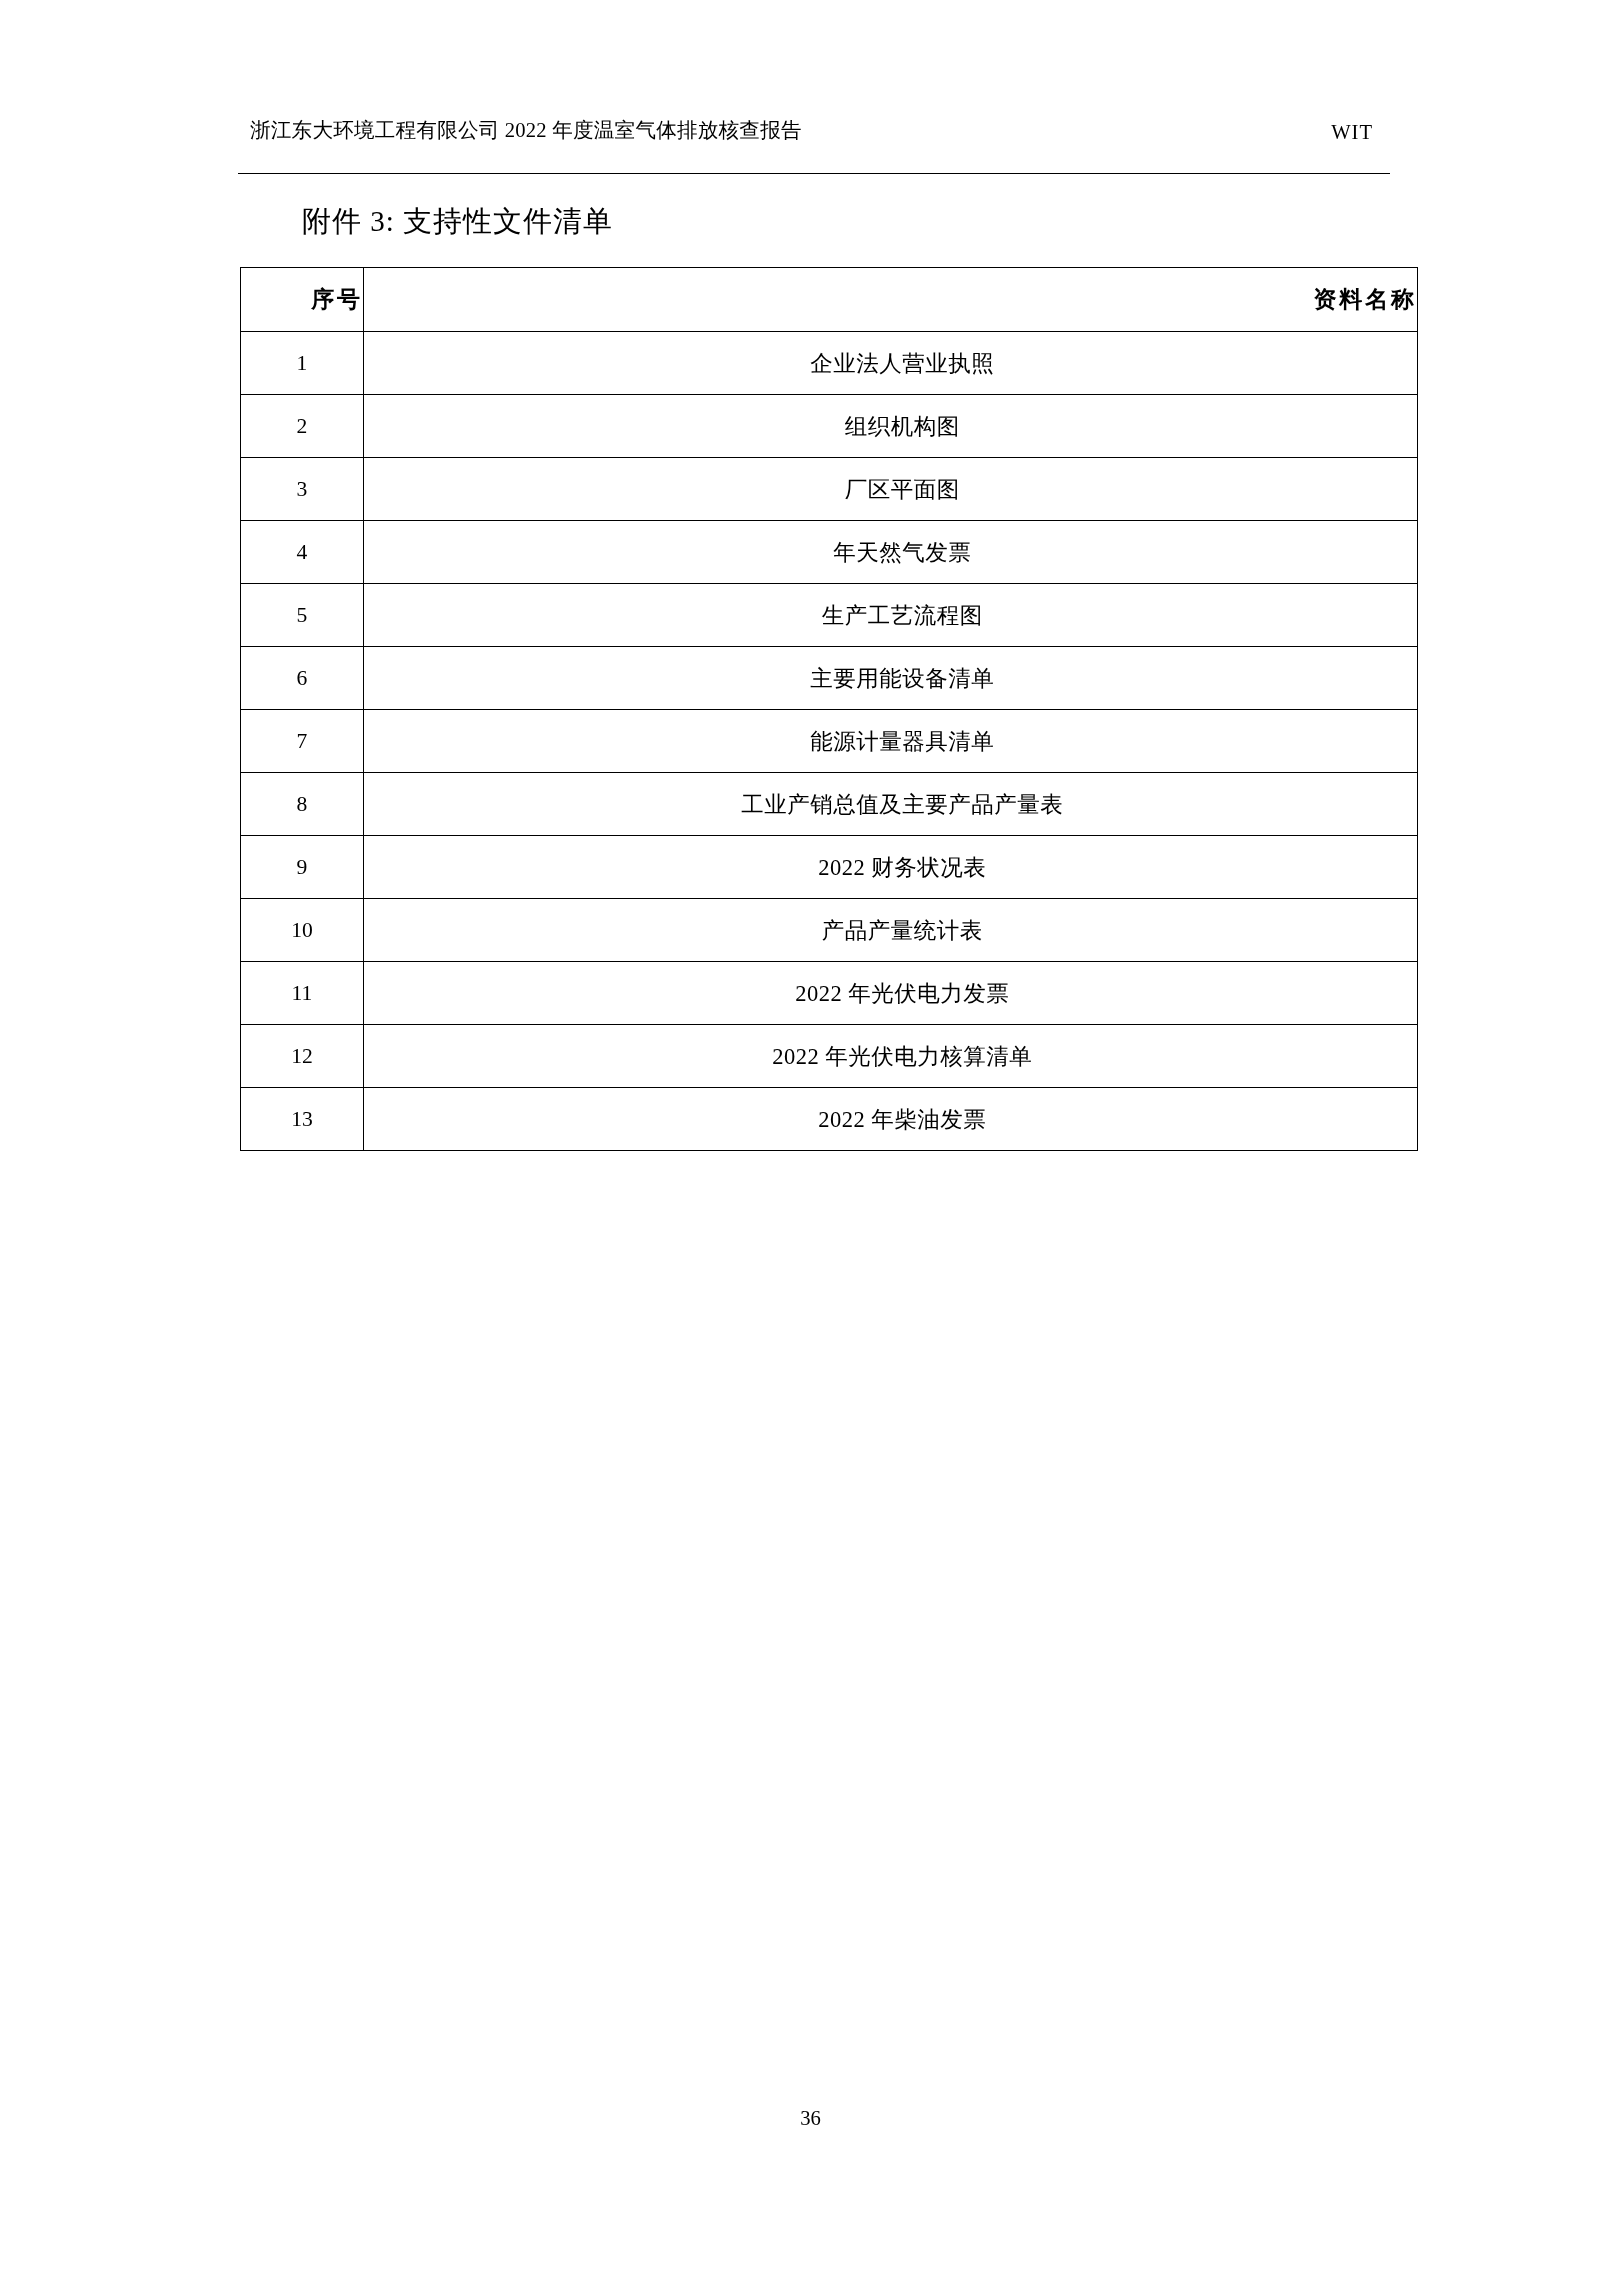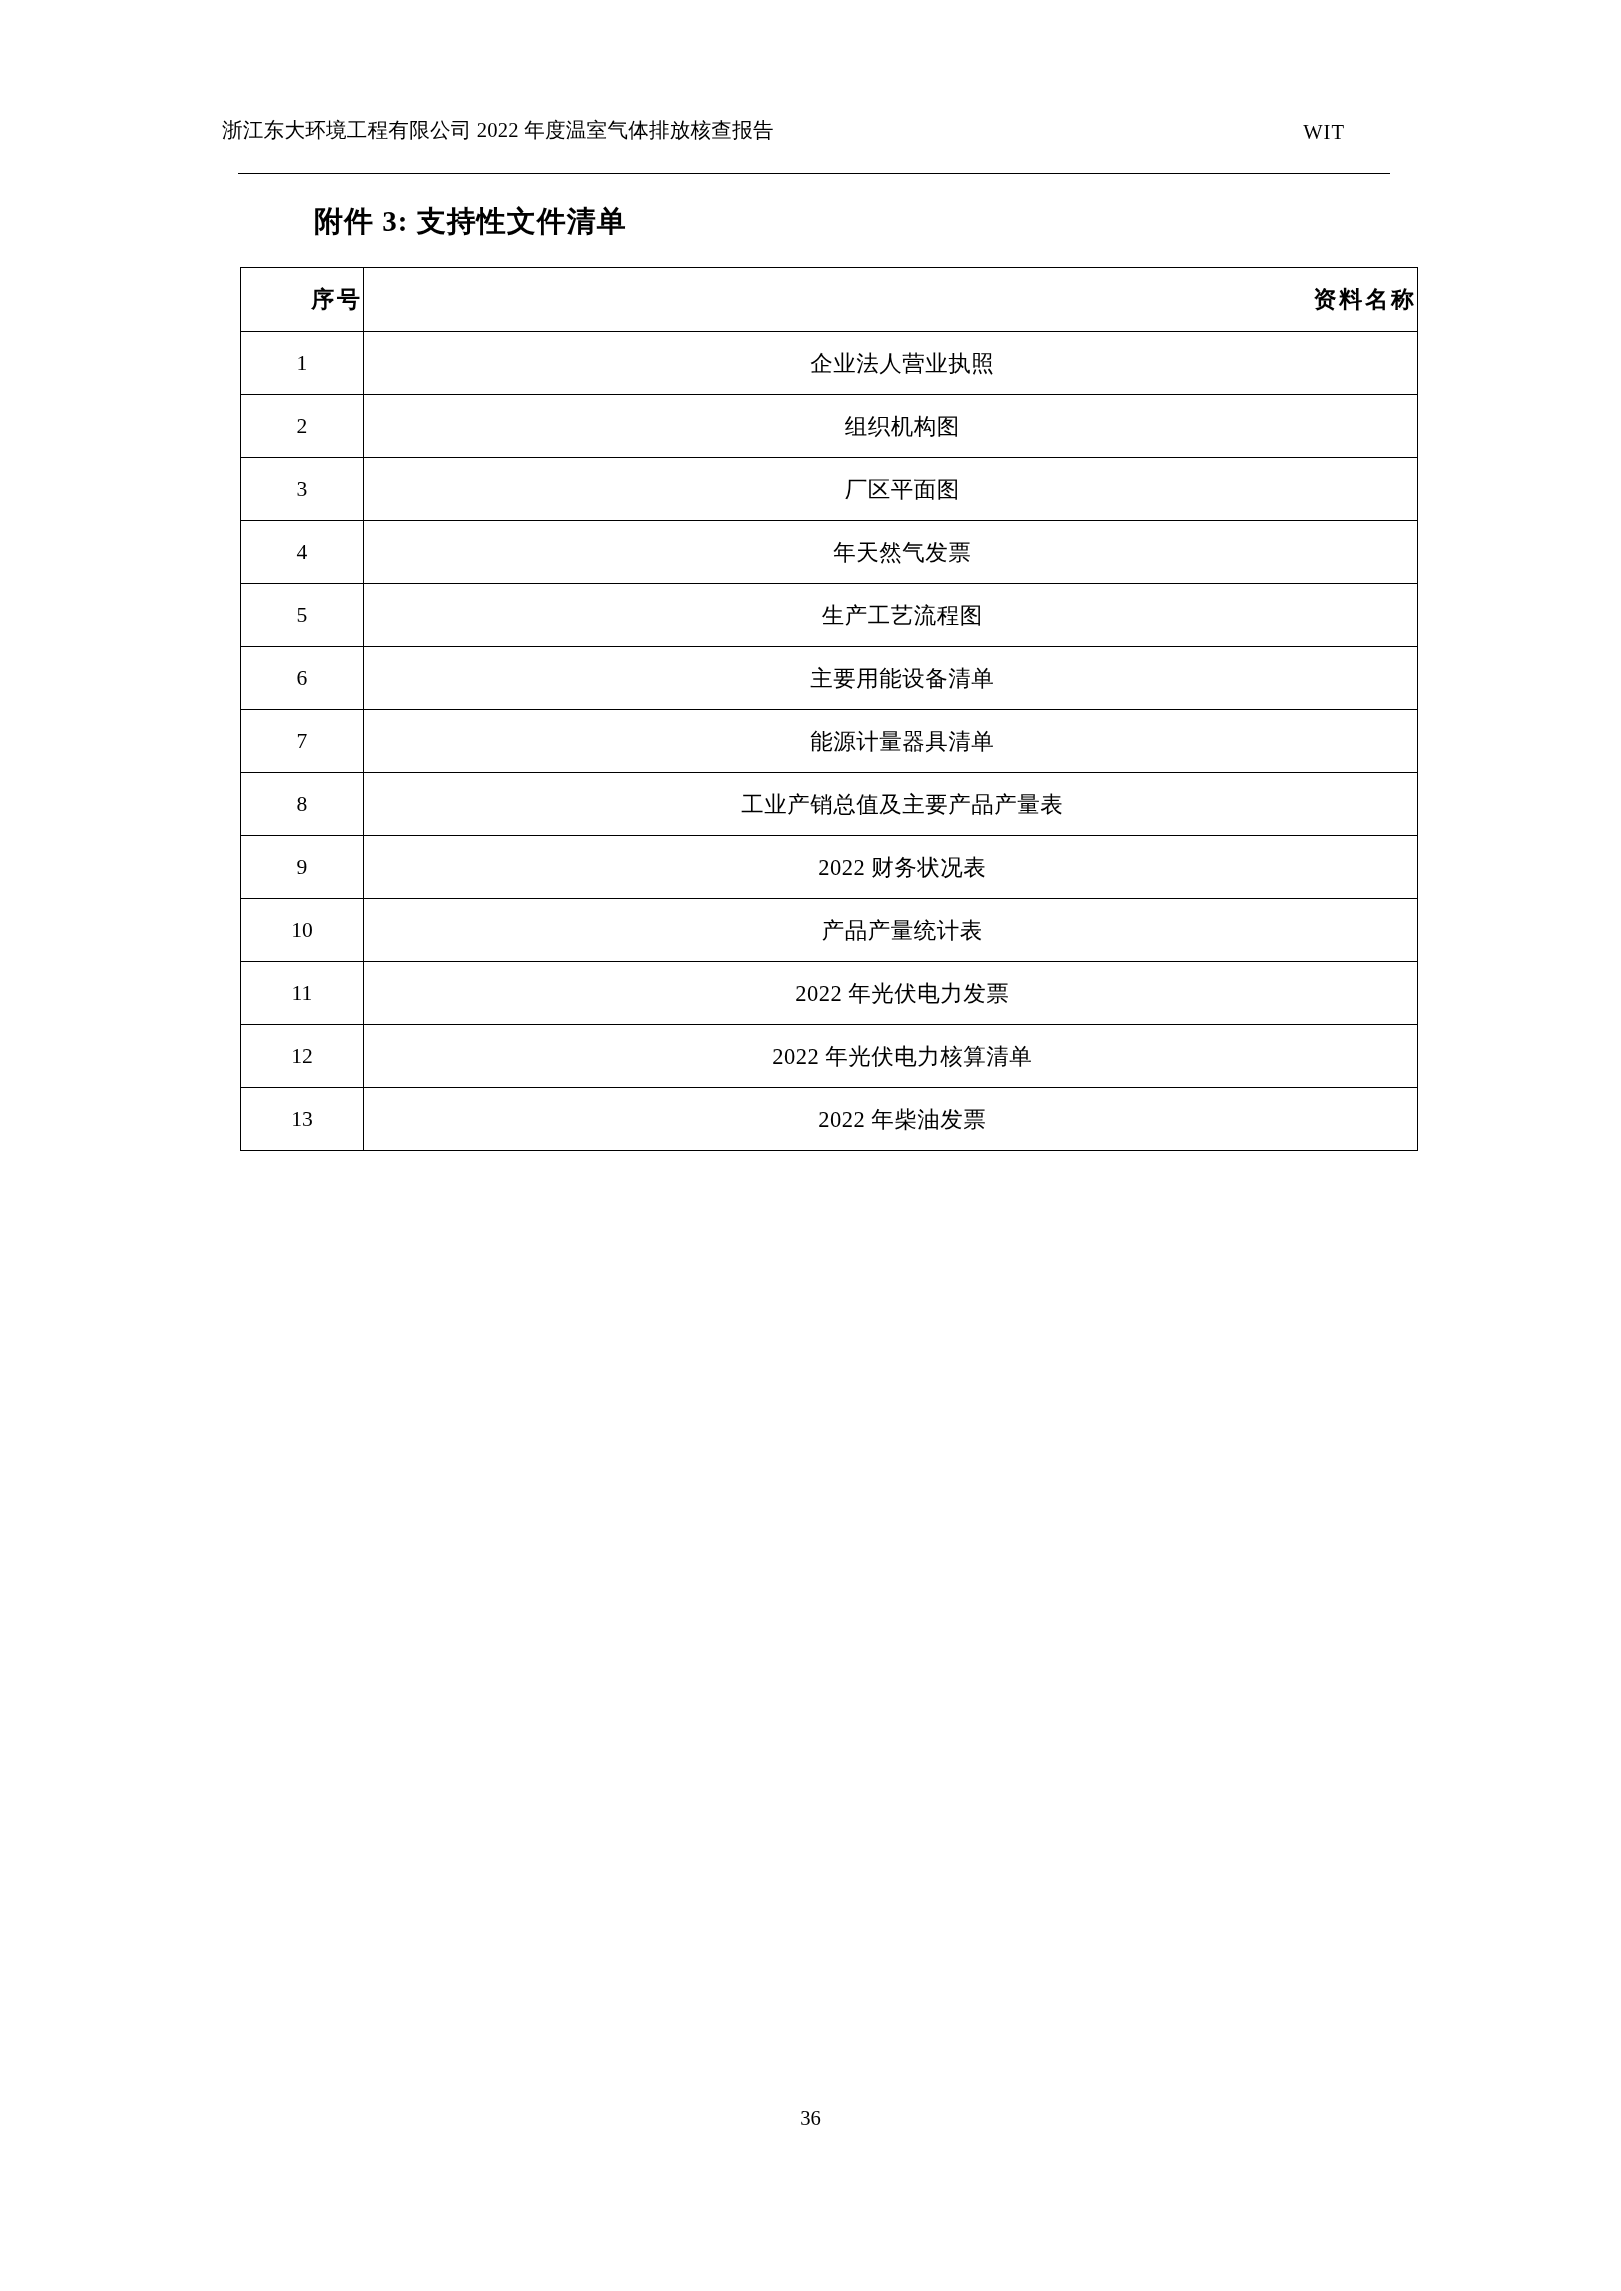--- a/index.html
+++ b/index.html
@@ -22,7 +22,7 @@
   
   .header {
     position: absolute;
-    left: 222px;
+    left: 250px;
     top: 116px;
     width: 1152px;
     display: flex;

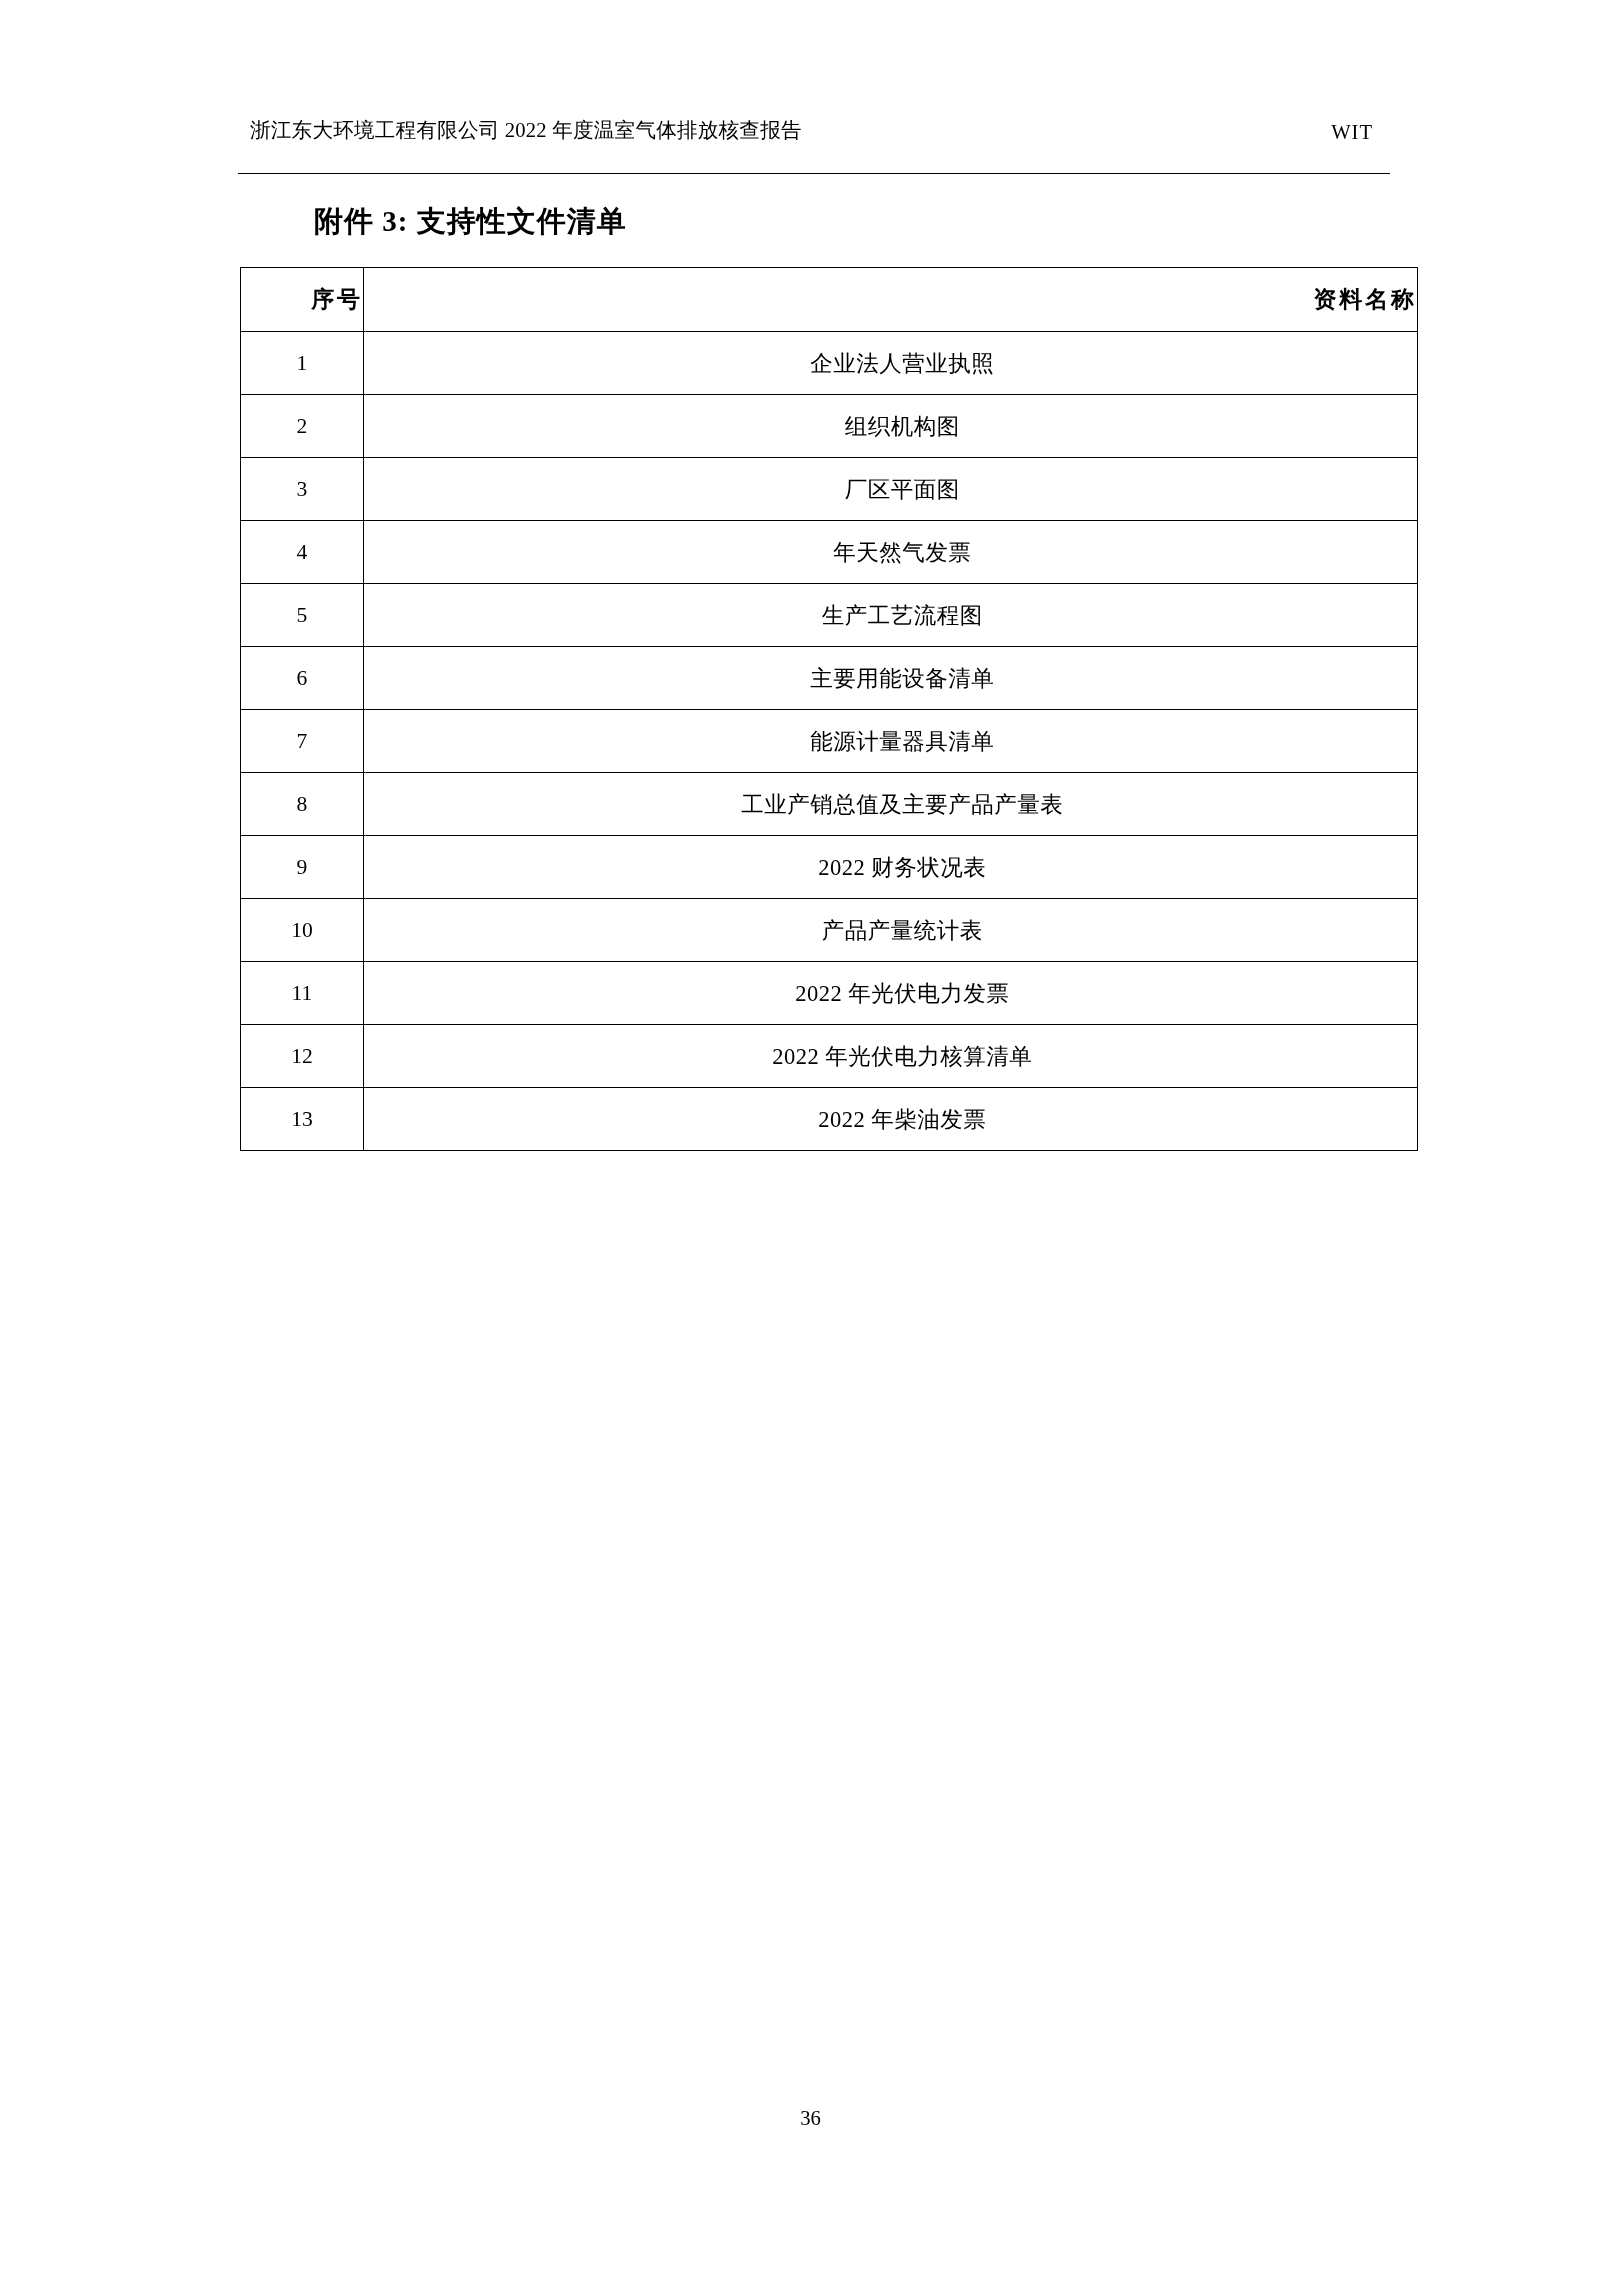--- a/index.html
+++ b/index.html
@@ -53,10 +53,9 @@
     left: 302px;
     top: 202px;
     font-size: 29px;
-    font-weight: bold;
+    font-weight: normal;
     letter-spacing: 1px;
     white-space: nowrap;
-    margin-left: 12px;
   }
   
   .tbl-wrap {

